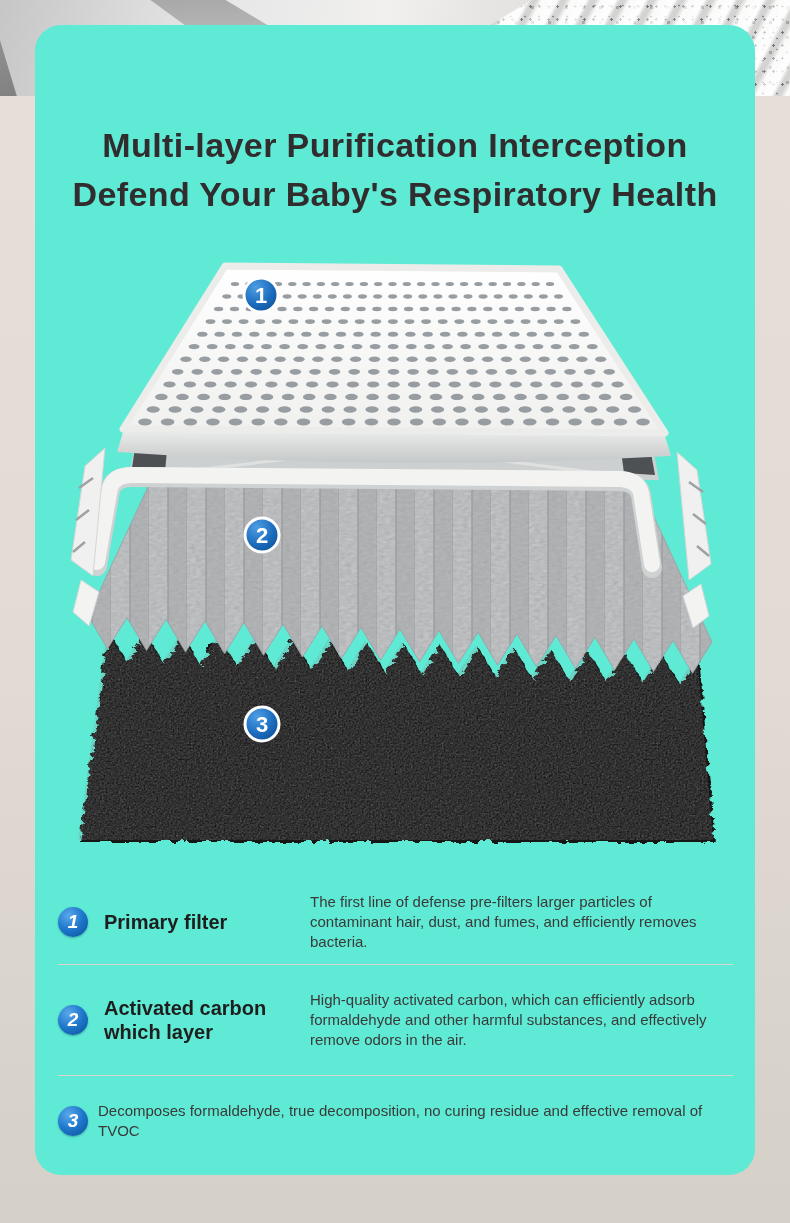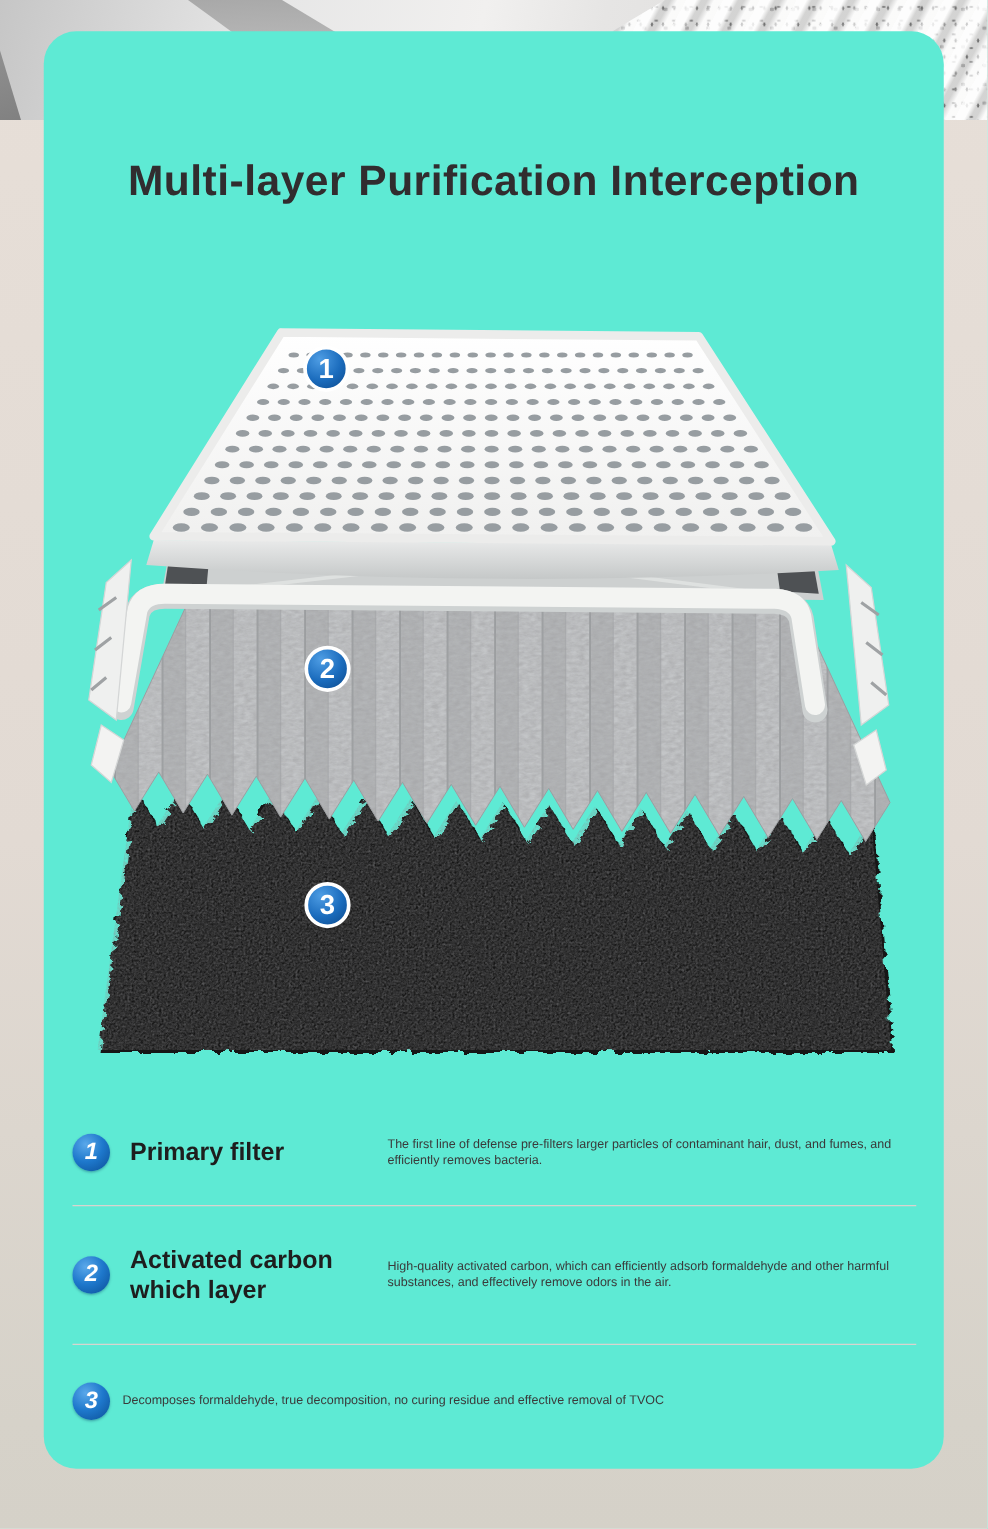--- a/index.html
+++ b/index.html
@@ -96,6 +96,7 @@
 
   <div class="title-block">
     <div class="title-line">Multi-layer Purification Interception</div>
+    <div class="title-line">Defend Your Baby's Respiratory Health</div>
   </div>
 
   <div class="diagram-wrap">

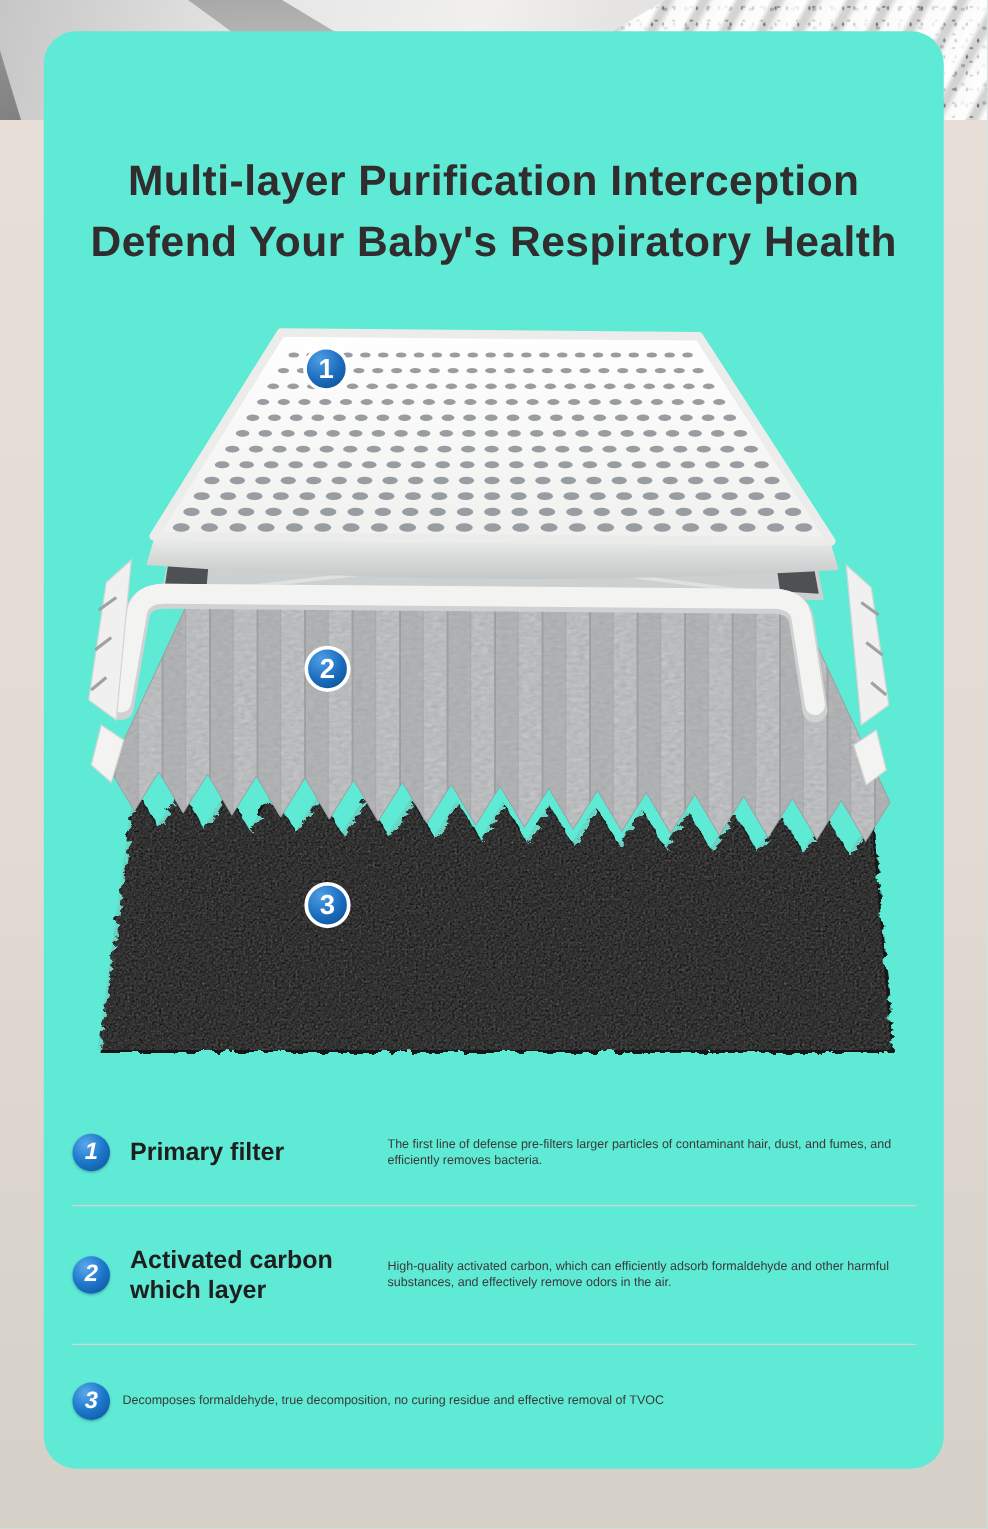--- a/index.html
+++ b/index.html
@@ -79,7 +79,7 @@
   }
   .legend-desc{
     flex:1; padding-left:10px;
-    font-size:10px; color:#3a3a3a; line-height:1.35;
+    font-size:15px; color:#3a3a3a; line-height:1.35;
   }
 </style>
 </head>

